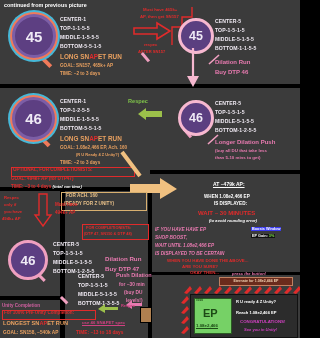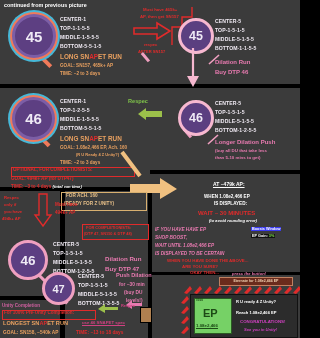--- a/index.html
+++ b/index.html
@@ -260,7 +260,6 @@
   <div class="txt b pink" style="left:105px;top:266px;font-size:6.2px;">Buy DTP 47</div>
 
   <div class="tail" style="left:62px;top:296px;width:9px;height:3px;transform:rotate(45deg);"></div>
-  <div class="circ c-a" style="left:42px;top:272px;width:27px;height:27px;font-size:11px;">47</div>
   <div class="statline" style="left:78px;top:273px;">CENTER-5</div>
   <div class="statline" style="left:78px;top:282px;">TOP-1-5-1-5</div>
   <div class="statline" style="left:78px;top:291px;">MIDDLE-5-1-5-5</div>

